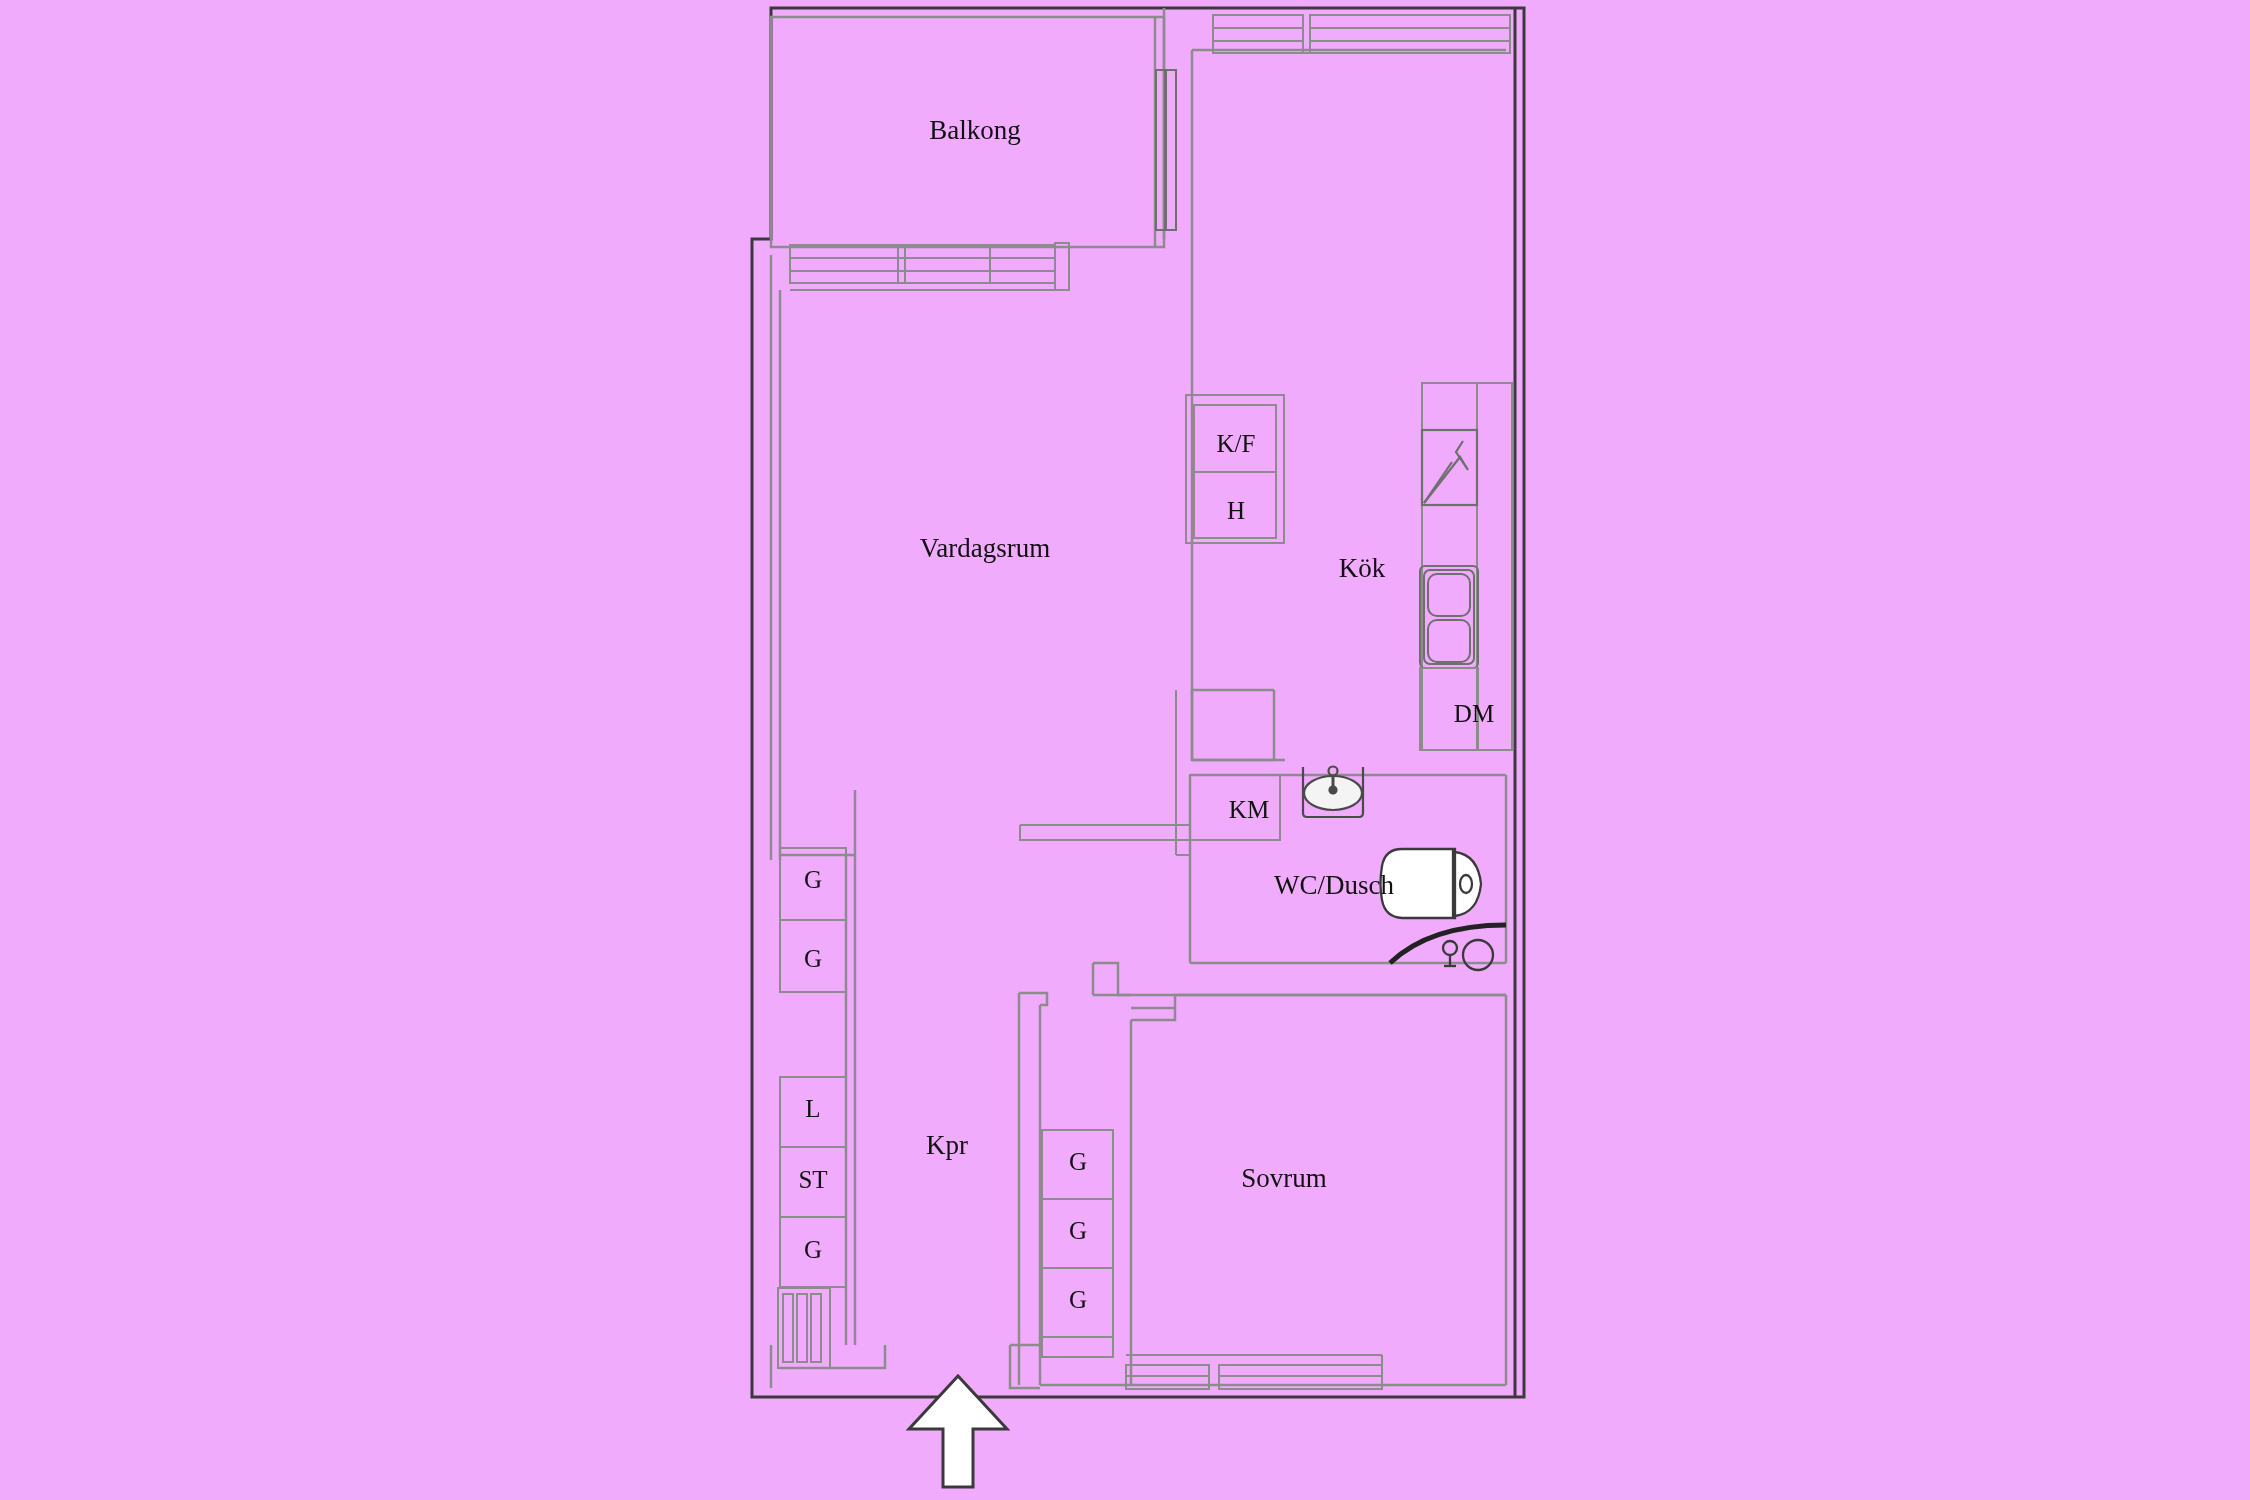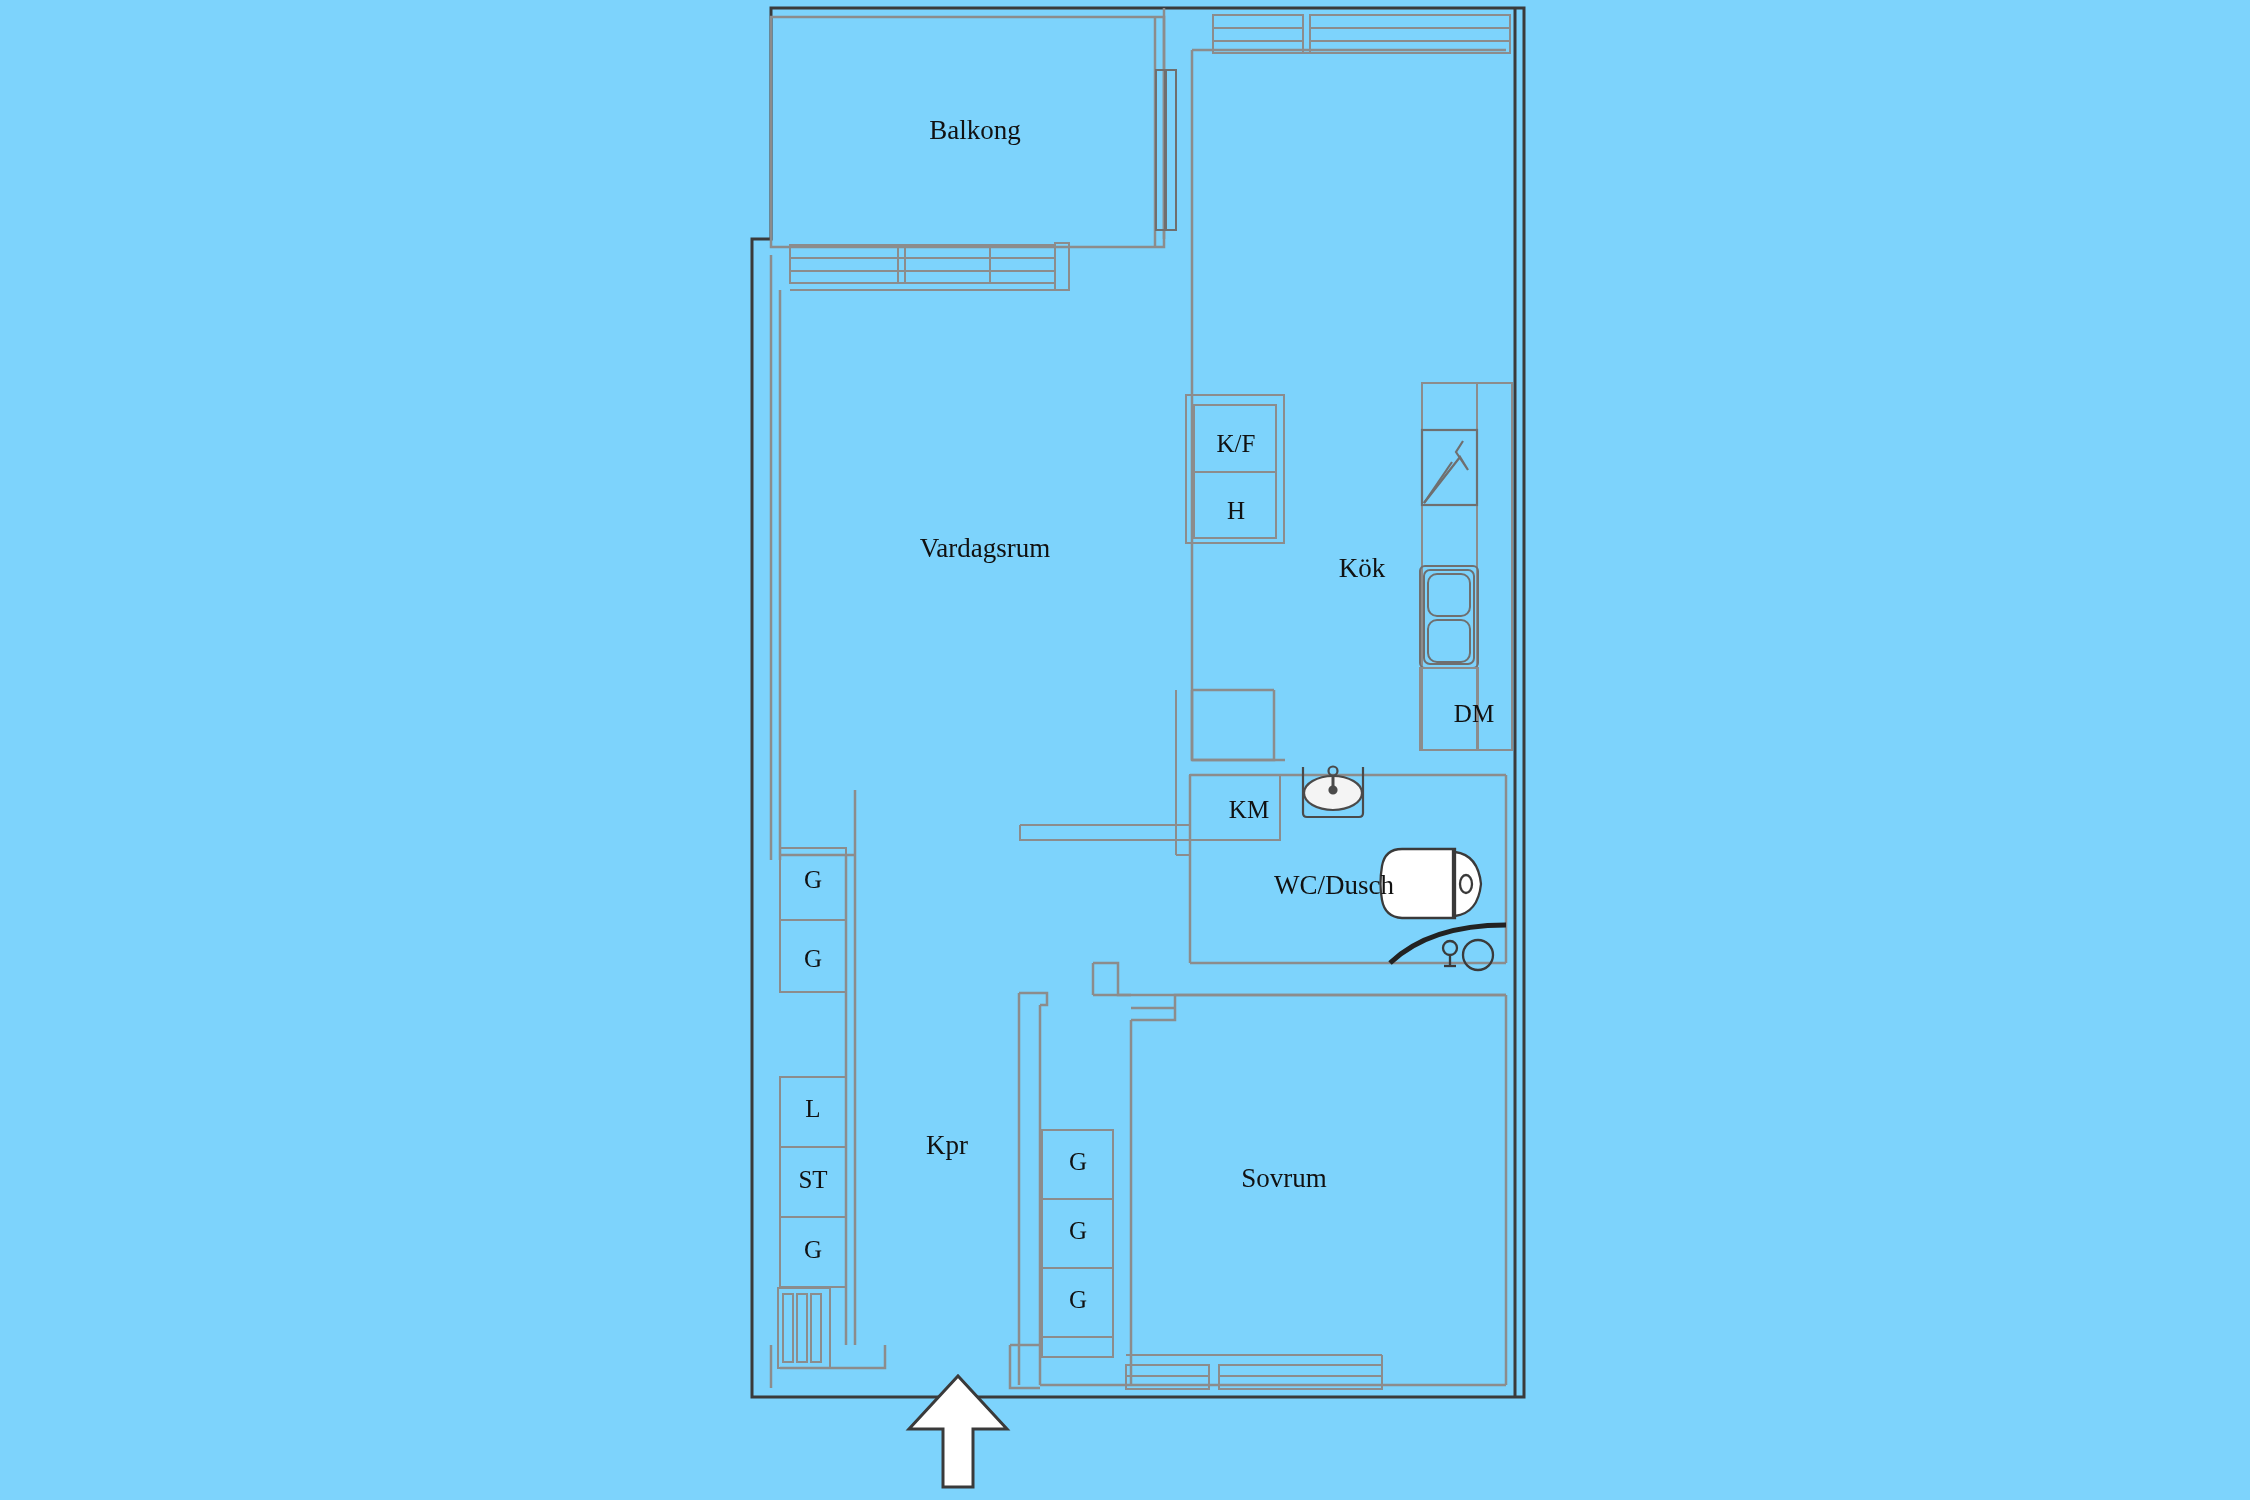--- a/index.html
+++ b/index.html
@@ -5,7 +5,7 @@
   html,body{margin:0;padding:0;background:#ffffff;}
   body{width:2250px;height:1500px;overflow:hidden;
        font-family:"Liberation Serif","DejaVu Serif",serif;}
-  #stage{position:relative;width:2250px;height:1500px;background:#7dd3fc;}
+  #stage{position:relative;width:2250px;height:1500px;background:#f0abfc;}
   svg{display:block;}
   .lbl{font-family:"Liberation Serif","DejaVu Serif",serif;fill:#111;
        text-anchor:middle;dominant-baseline:middle;}

